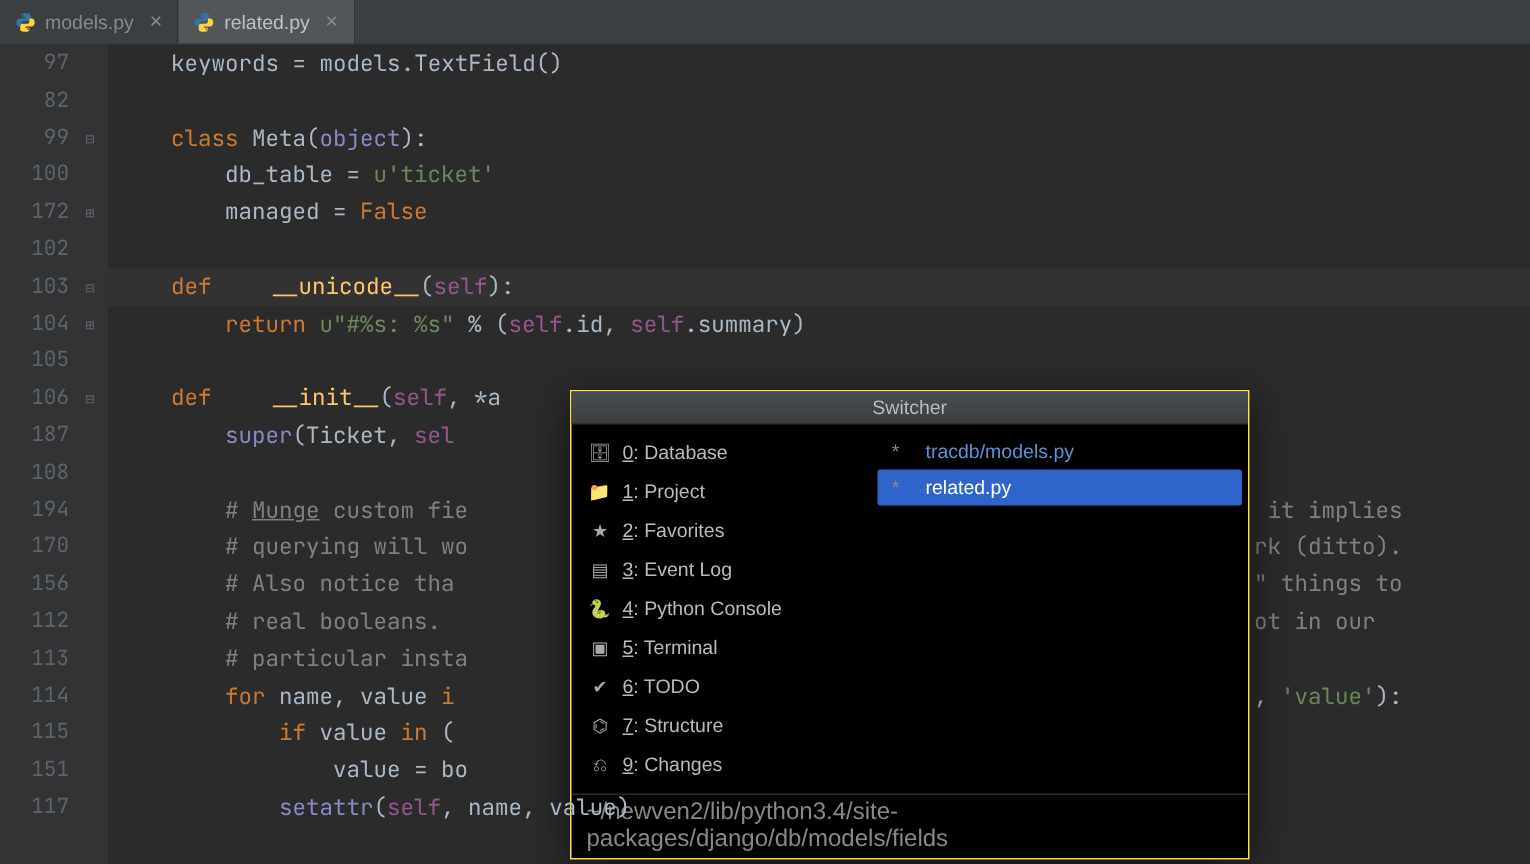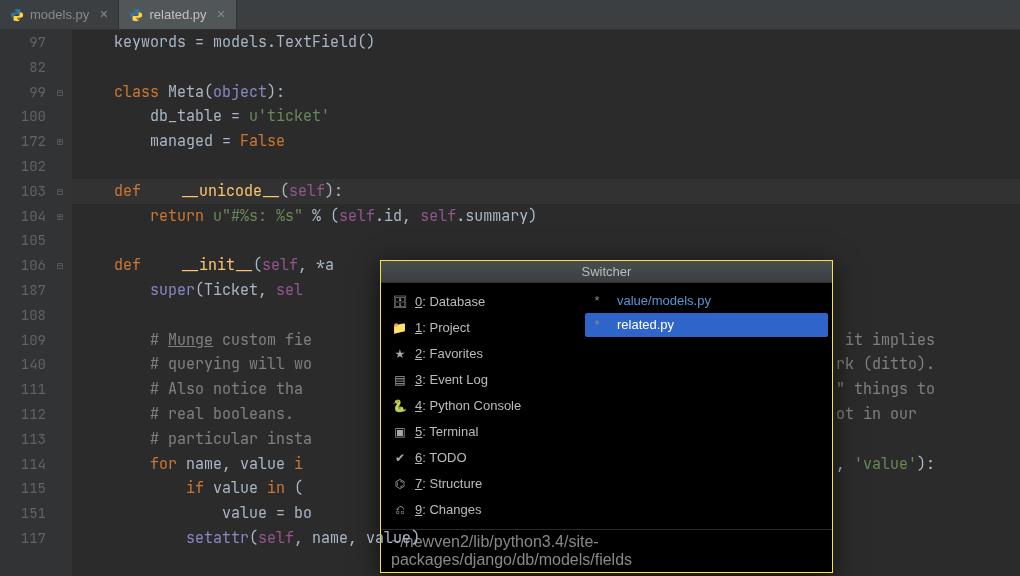--- a/index.html
+++ b/index.html
@@ -248,7 +248,7 @@
               <path fill="#ffd43b" d="M8 15c3 0 3-1.3 3-1.3V12H8v-1h4.7S15 11 15 8s-2.3-3-2.3-3H11v2s.1 2-2 2H6s-2-.1-2 2v2.7S4 15 8 15zm2-1.3a.7.7 0 1 1 0-1.4.7.7 0 0 1 0 1.4z"></path>
             </svg>
           </span>
-          <span class="fname">value/models.py</span>
+          <span class="fname">tracdb/models.py</span>
         </div>
         <div class="file selected">
           <span class="mod">*</span>

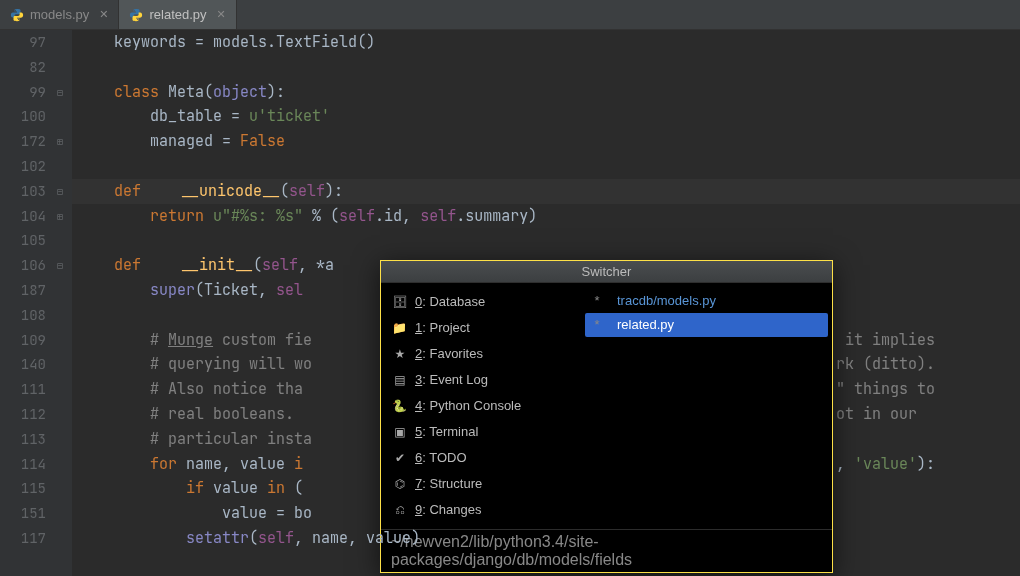--- a/index.html
+++ b/index.html
@@ -178,7 +178,7 @@
       <span class="ln">106</span>
       <span class="ln">187</span>
       <span class="ln">108</span>
-      <span class="ln">109</span>
+      <span class="ln">194</span>
       <span class="ln">140</span>
       <span class="ln">111</span>
       <span class="ln">112</span>

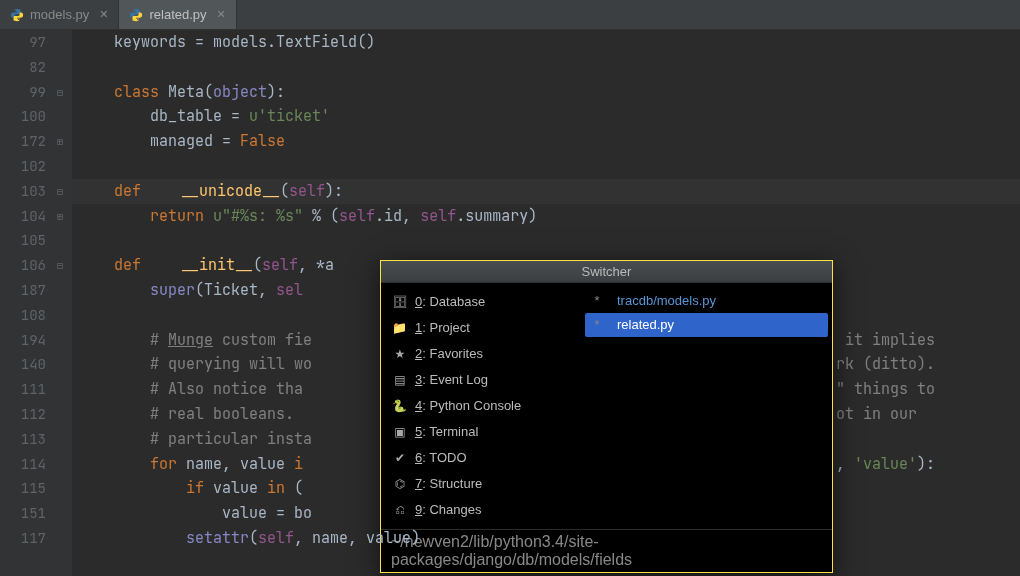--- a/index.html
+++ b/index.html
@@ -179,7 +179,7 @@
       <span class="ln">187</span>
       <span class="ln">108</span>
       <span class="ln">194</span>
-      <span class="ln">140</span>
+      <span class="ln">170</span>
       <span class="ln">111</span>
       <span class="ln">112</span>
       <span class="ln">113</span>

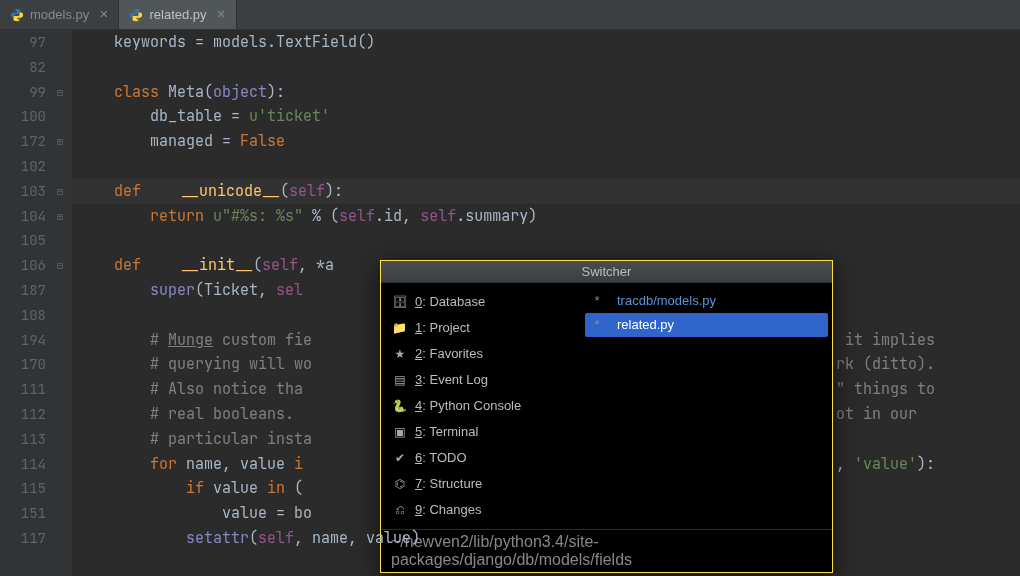--- a/index.html
+++ b/index.html
@@ -180,7 +180,7 @@
       <span class="ln">108</span>
       <span class="ln">194</span>
       <span class="ln">170</span>
-      <span class="ln">111</span>
+      <span class="ln">156</span>
       <span class="ln">112</span>
       <span class="ln">113</span>
       <span class="ln">114</span>

